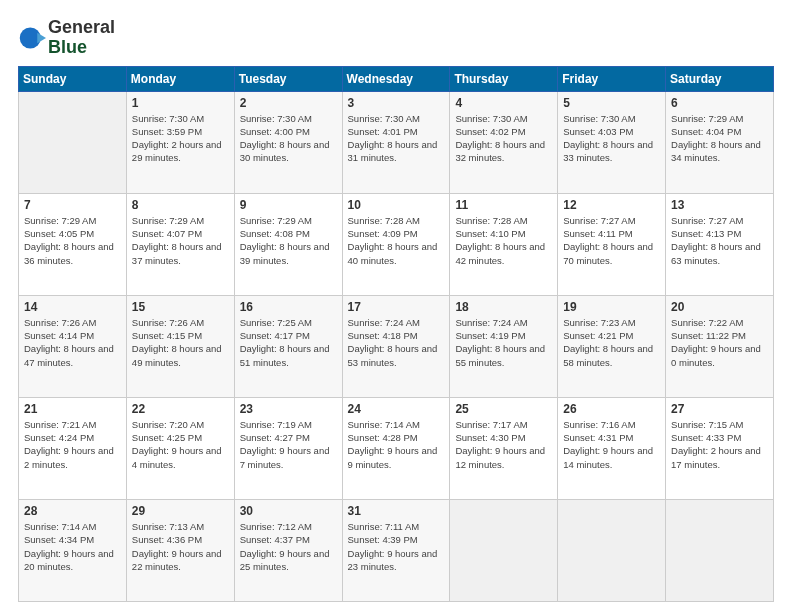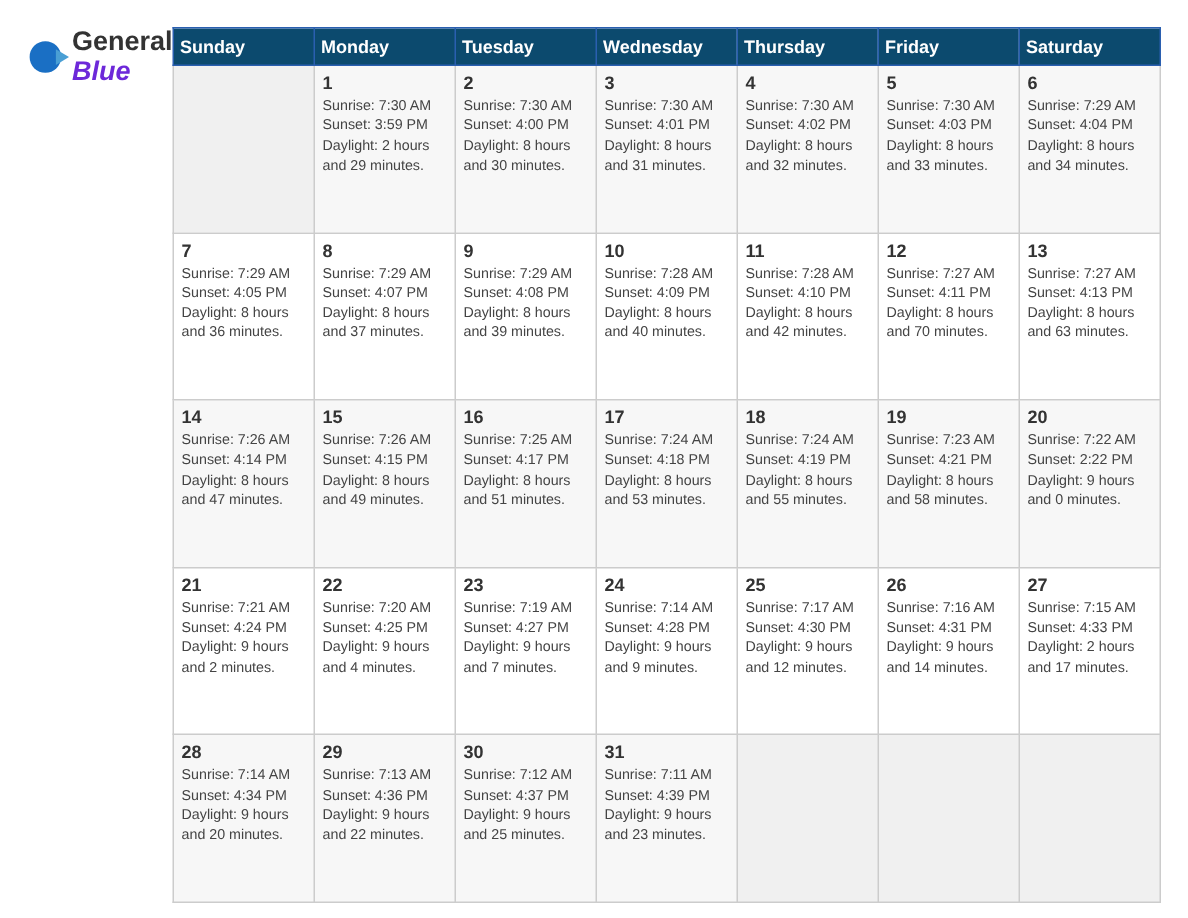--- a/index.html
+++ b/index.html
@@ -15,7 +15,7 @@
       height: 612px;
       padding: 18px 18px 10px 18px;
       display: flex;
-      flex-direction: row;
+      flex-direction: column;
     }
     .header {
       display: flex;

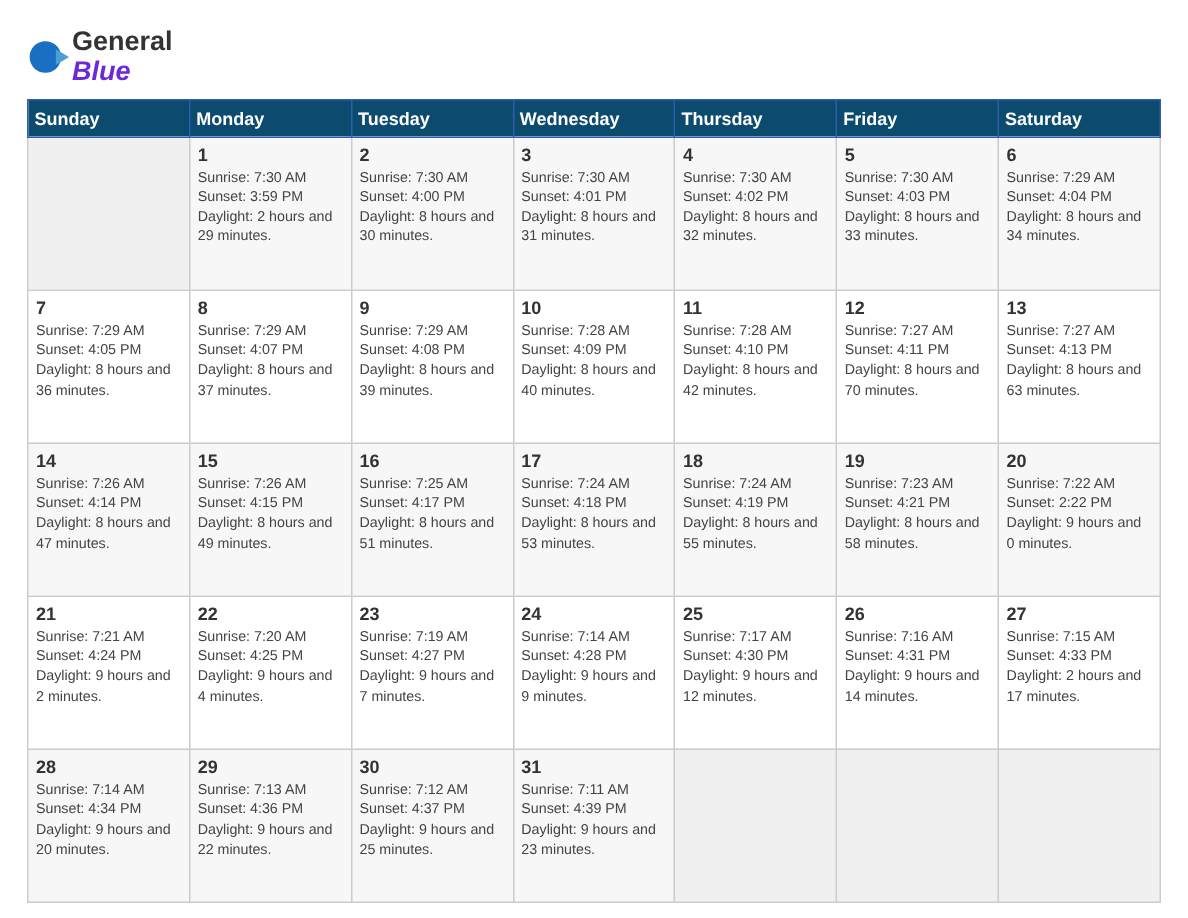--- a/index.html
+++ b/index.html
@@ -34,7 +34,7 @@
       color: #333;
       line-height: 1.1;
     }
-    .logo-text .blue { color: #6d28d9; font-style: italic; }
+    .logo-text .blue { color: #14532d; }
     .logo-icon {
       width: 28px;
       height: 28px;

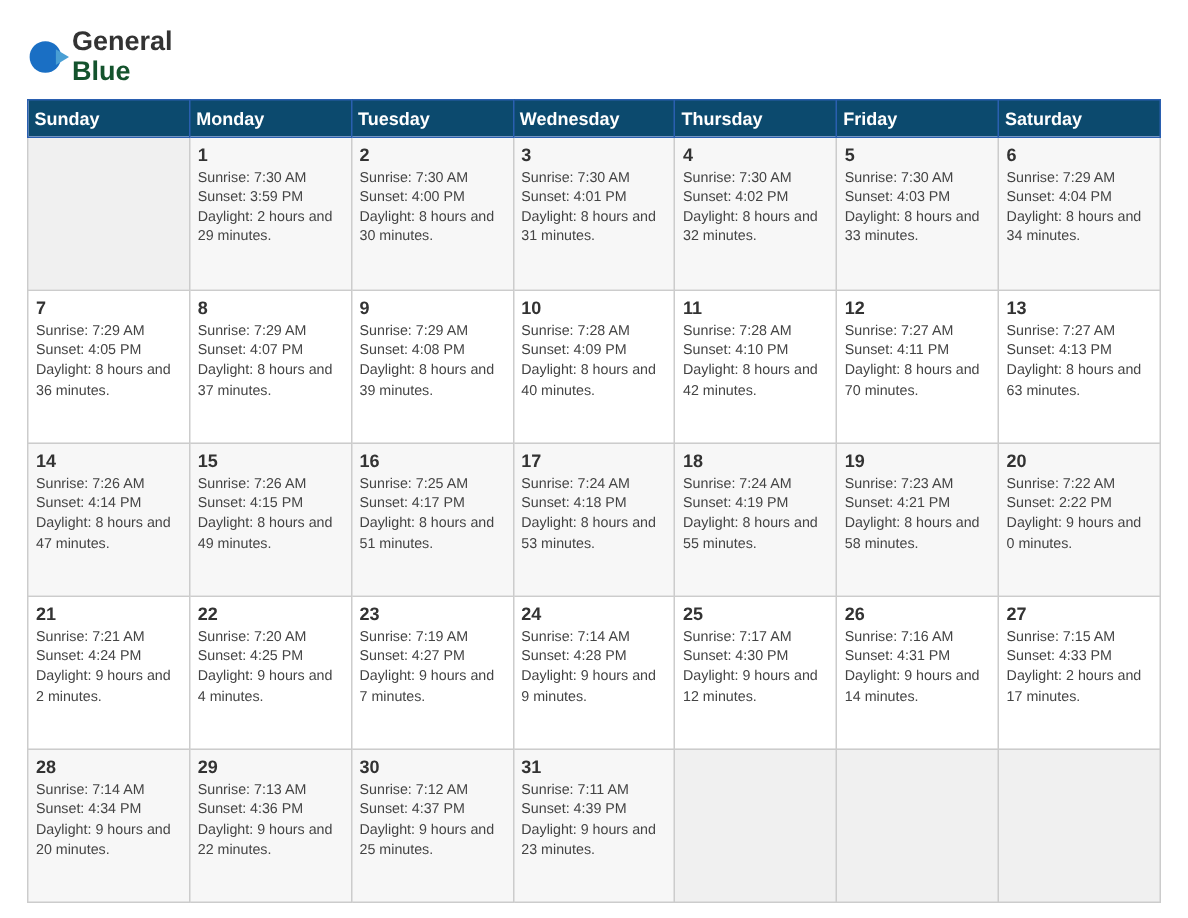--- a/index.html
+++ b/index.html
@@ -61,7 +61,7 @@
       table-layout: fixed;
     }
     .calendar thead tr th {
-      background-color: #0c4a6e;
+      background-color: #0369a1;
       color: #fff;
       font-size: 12px;
       font-weight: bold;

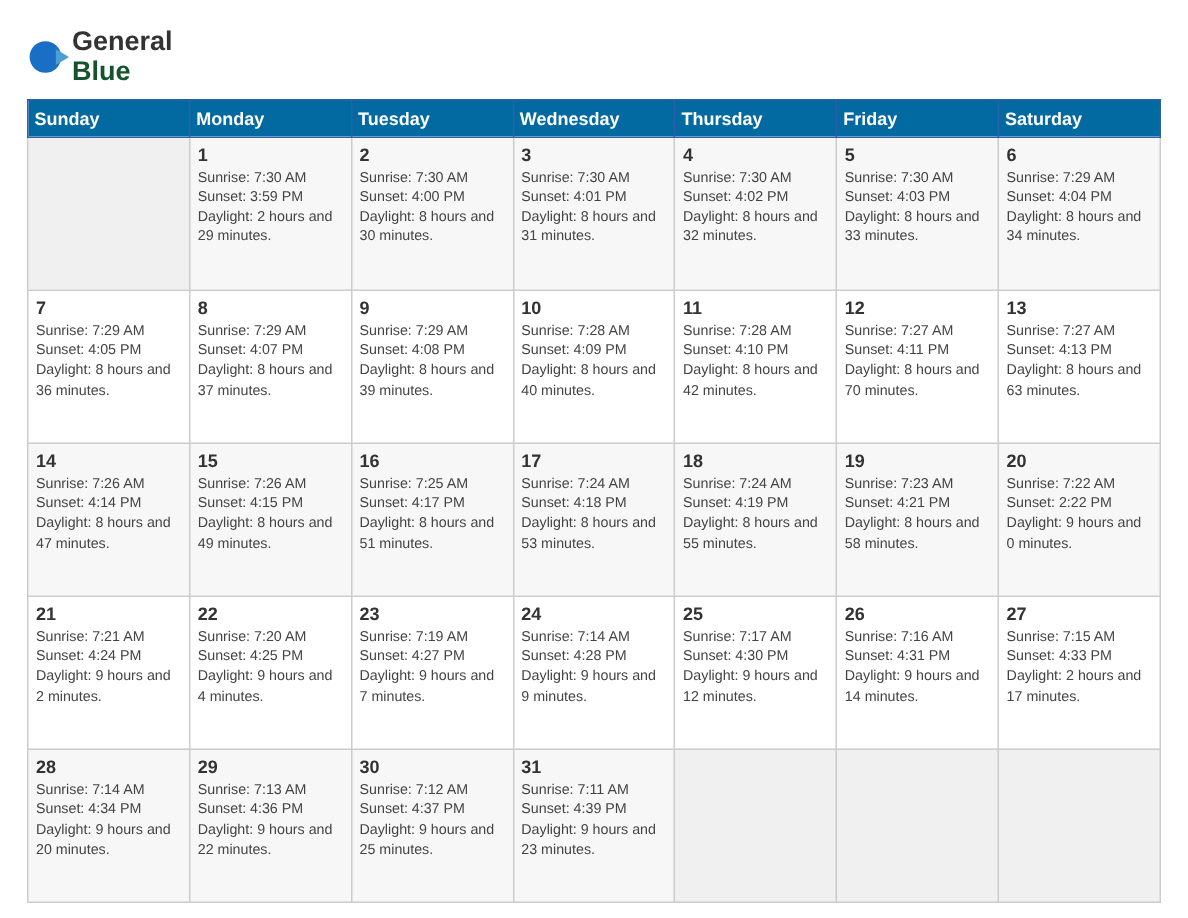--- a/index.html
+++ b/index.html
@@ -294,7 +294,7 @@
         <span class="day-num">20</span>
         <div class="day-info">
           <span>Sunrise: 7:22 AM</span><br>
-          <span>Sunset: 2:22 PM</span><br>
+          <span>Sunset: 11:22 PM</span><br>
           <span>Daylight: 9 hours and 0 minutes.</span>
         </div>
       </td>

